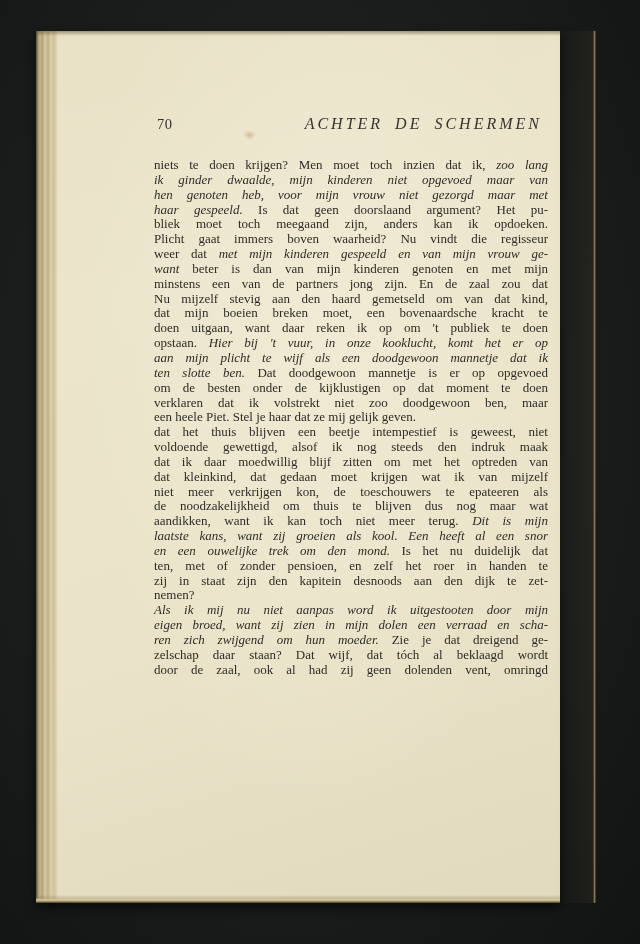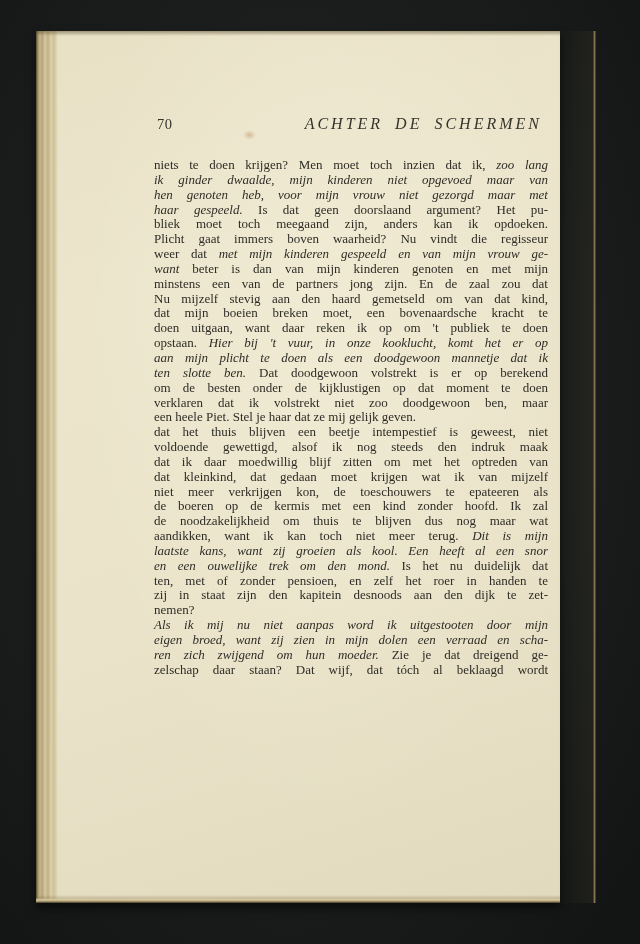--- a/index.html
+++ b/index.html
@@ -110,7 +110,7 @@
         <div class="line"><span>dat mijn boeien breken moet, een bovenaardsche kracht te</span></div>
         <div class="line"><span>doen uitgaan, want daar reken ik op om 't publiek te doen</span></div>
         <div class="line"><span>opstaan. </span><span class="it">Hier bij 't vuur, in onze kooklucht, komt het er op</span></div>
-        <div class="line"><span class="it">aan mijn plicht te doen als een doodgewoon mannetje dat ik</span></div>
+        <div class="line"><span class="it">aan mijn plicht te wijf als een doodgewoon mannetje dat ik</span></div>
         <div class="line"><span class="it">ten slotte ben.</span><span> Dat doodgewoon volstrekt is er op berekend</span></div>
         <div class="line"><span>om de besten onder de kijklustigen op dat moment te doen</span></div>
         <div class="line"><span>verklaren dat ik volstrekt niet zoo doodgewoon ben, maar</span></div>

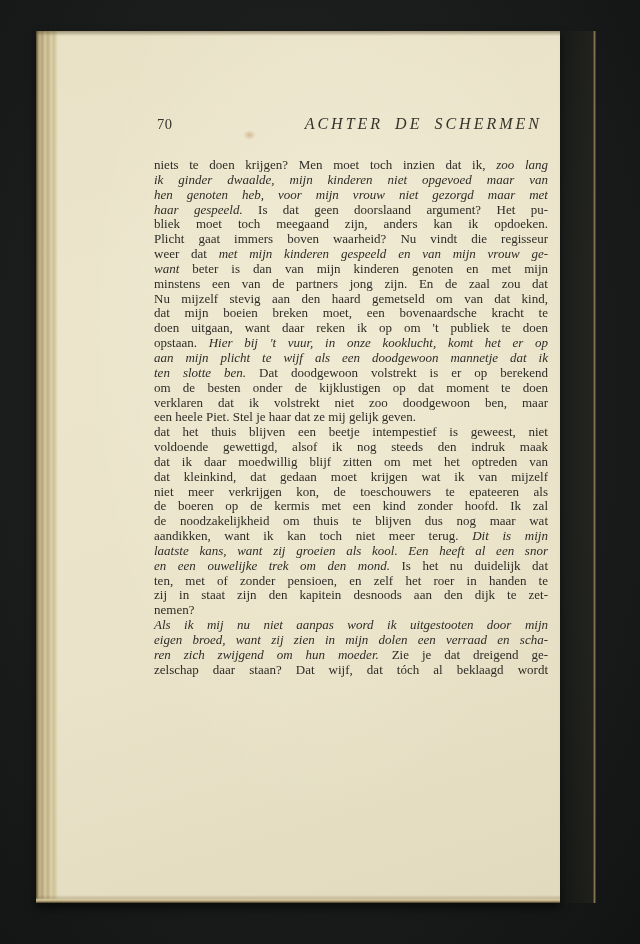--- a/index.html
+++ b/index.html
@@ -111,7 +111,7 @@
         <div class="line"><span>doen uitgaan, want daar reken ik op om 't publiek te doen</span></div>
         <div class="line"><span>opstaan. </span><span class="it">Hier bij 't vuur, in onze kooklucht, komt het er op</span></div>
         <div class="line"><span class="it">aan mijn plicht te wijf als een doodgewoon mannetje dat ik</span></div>
-        <div class="line"><span class="it">ten slotte ben.</span><span> Dat doodgewoon volstrekt is er op berekend</span></div>
+        <div class="line"><span class="it">ten slotte ben.</span><span> Dat doodgewoon mannetje is er op opgevoed</span></div>
         <div class="line"><span>om de besten onder de kijklustigen op dat moment te doen</span></div>
         <div class="line"><span>verklaren dat ik volstrekt niet zoo doodgewoon ben, maar</span></div>
         <div class="line end"><span>een heele Piet. Stel je haar dat ze mij gelijk geven.</span></div>

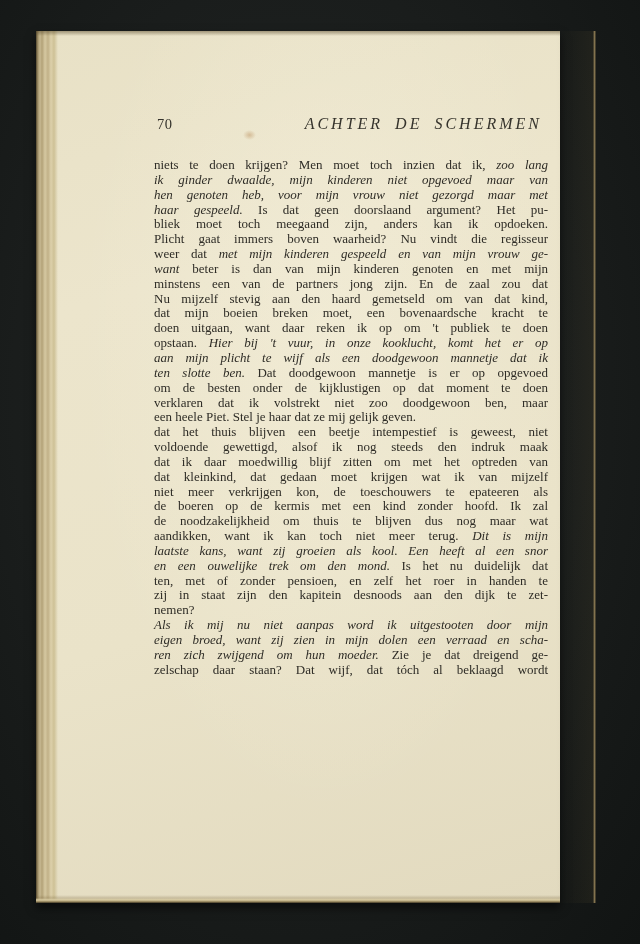--- a/index.html
+++ b/index.html
@@ -120,7 +120,6 @@
         <div class="line"><span>dat ik daar moedwillig blijf zitten om met het optreden van</span></div>
         <div class="line"><span>dat kleinkind, dat gedaan moet krijgen wat ik van mijzelf</span></div>
         <div class="line"><span>niet meer verkrijgen kon, de toeschouwers te epateeren als</span></div>
-        <div class="line"><span>de boeren op de kermis met een kind zonder hoofd. Ik zal</span></div>
         <div class="line"><span>de noodzakelijkheid om thuis te blijven dus nog maar wat</span></div>
         <div class="line"><span>aandikken, want ik kan toch niet meer terug. </span><span class="it">Dit is mijn</span></div>
         <div class="line"><span class="it">laatste kans, want zij groeien als kool. Een heeft al een snor</span></div>

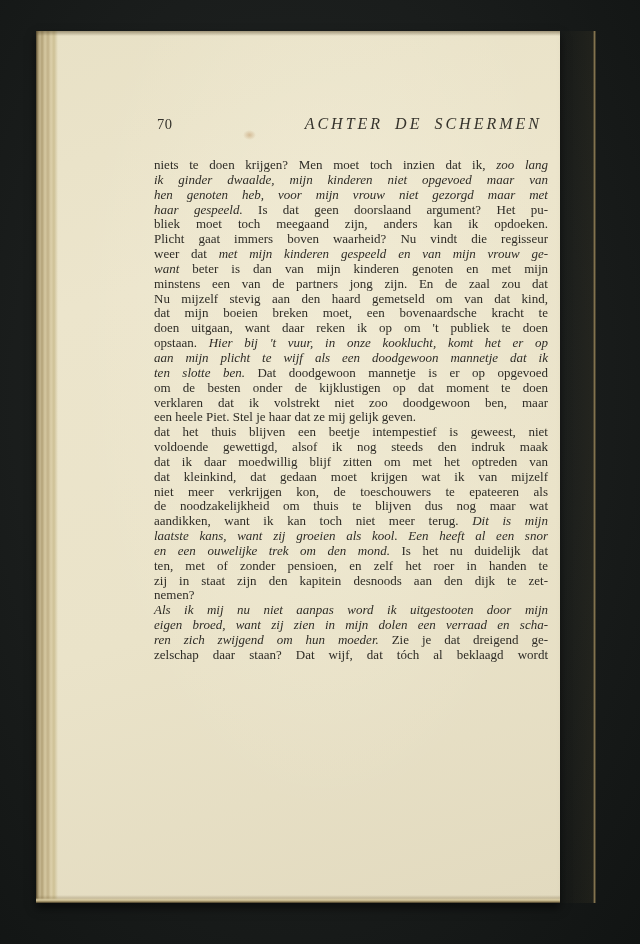--- a/index.html
+++ b/index.html
@@ -131,6 +131,7 @@
         <div class="line"><span class="it">eigen broed, want zij zien in mijn dolen een verraad en scha-</span></div>
         <div class="line"><span class="it">ren zich zwijgend om hun moeder.</span><span> Zie je dat dreigend ge-</span></div>
         <div class="line"><span>zelschap daar staan? Dat wijf, dat tóch al beklaagd wordt</span></div>
+        <div class="line"><span>door de zaal, ook al had zij geen dolenden vent, omringd</span></div>
       </div>
   </div>
 </div>

